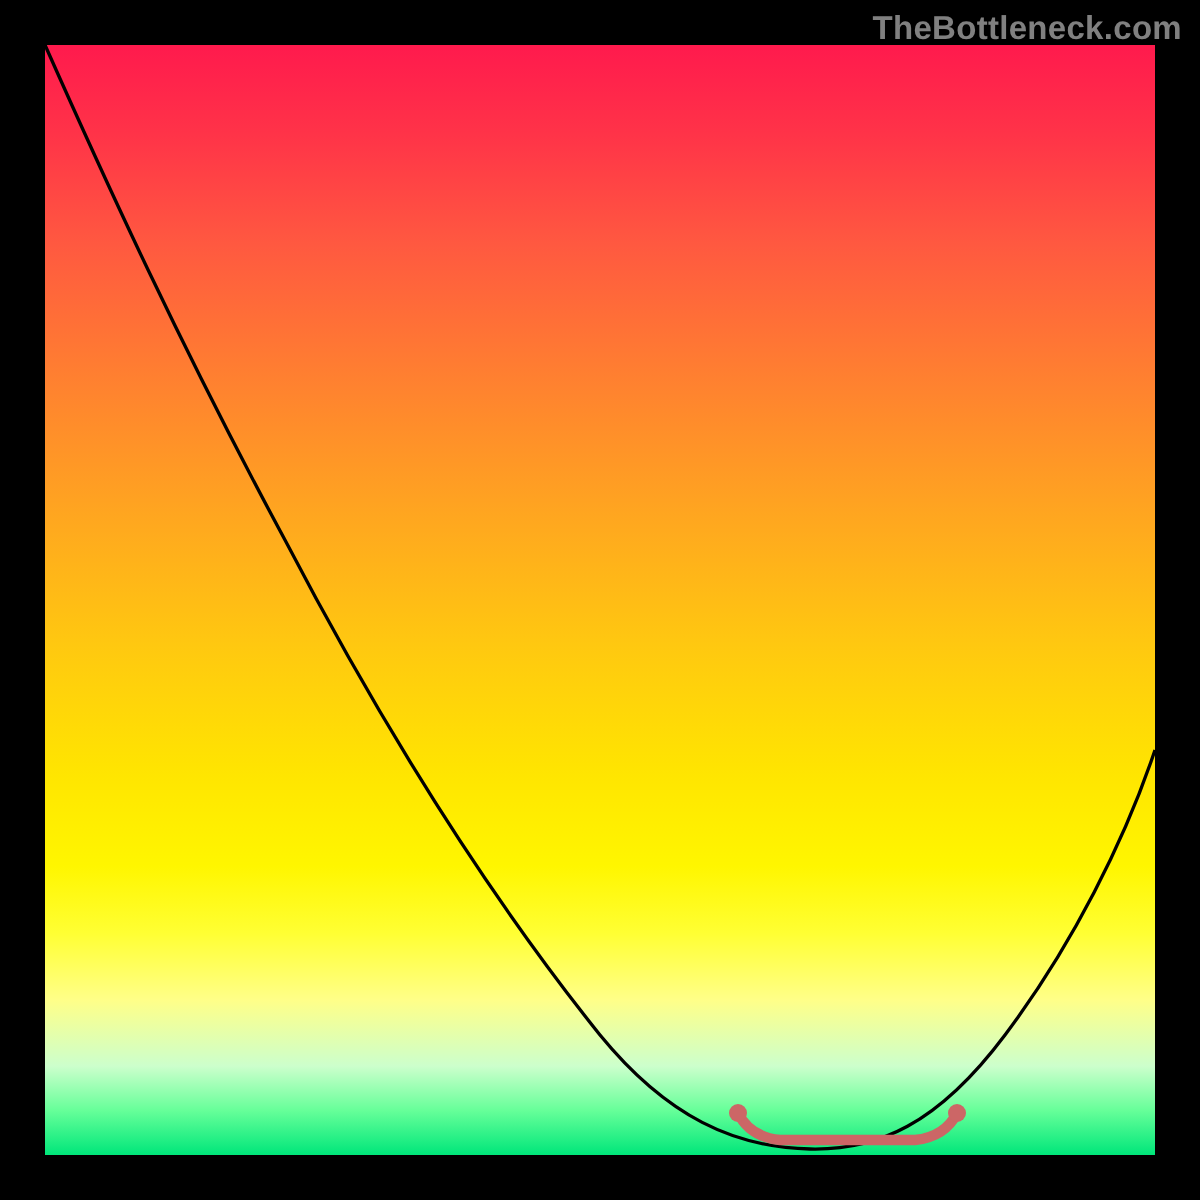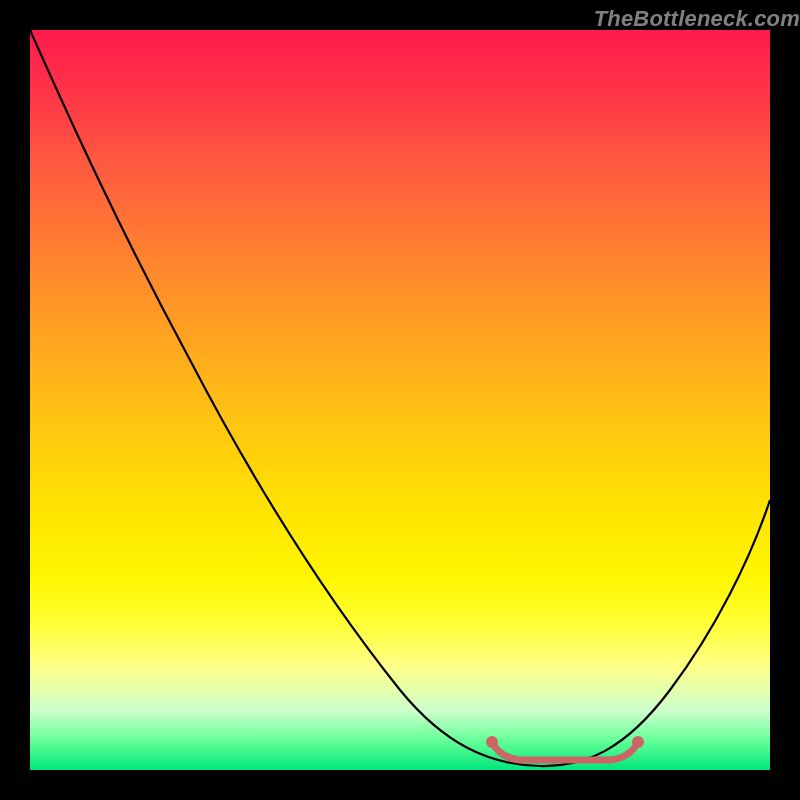--- a/index.html
+++ b/index.html
@@ -35,13 +35,12 @@
   .watermark {
     position: absolute;
     top: 6px;
-    right: 0;
+    right: 12px;
     color: #808080;
     font-size: 22px;
     font-weight: 700;
     letter-spacing: 0.2px;
     user-select: none;
-    font-style: italic;
   }
   svg.overlay {
     position: absolute;

